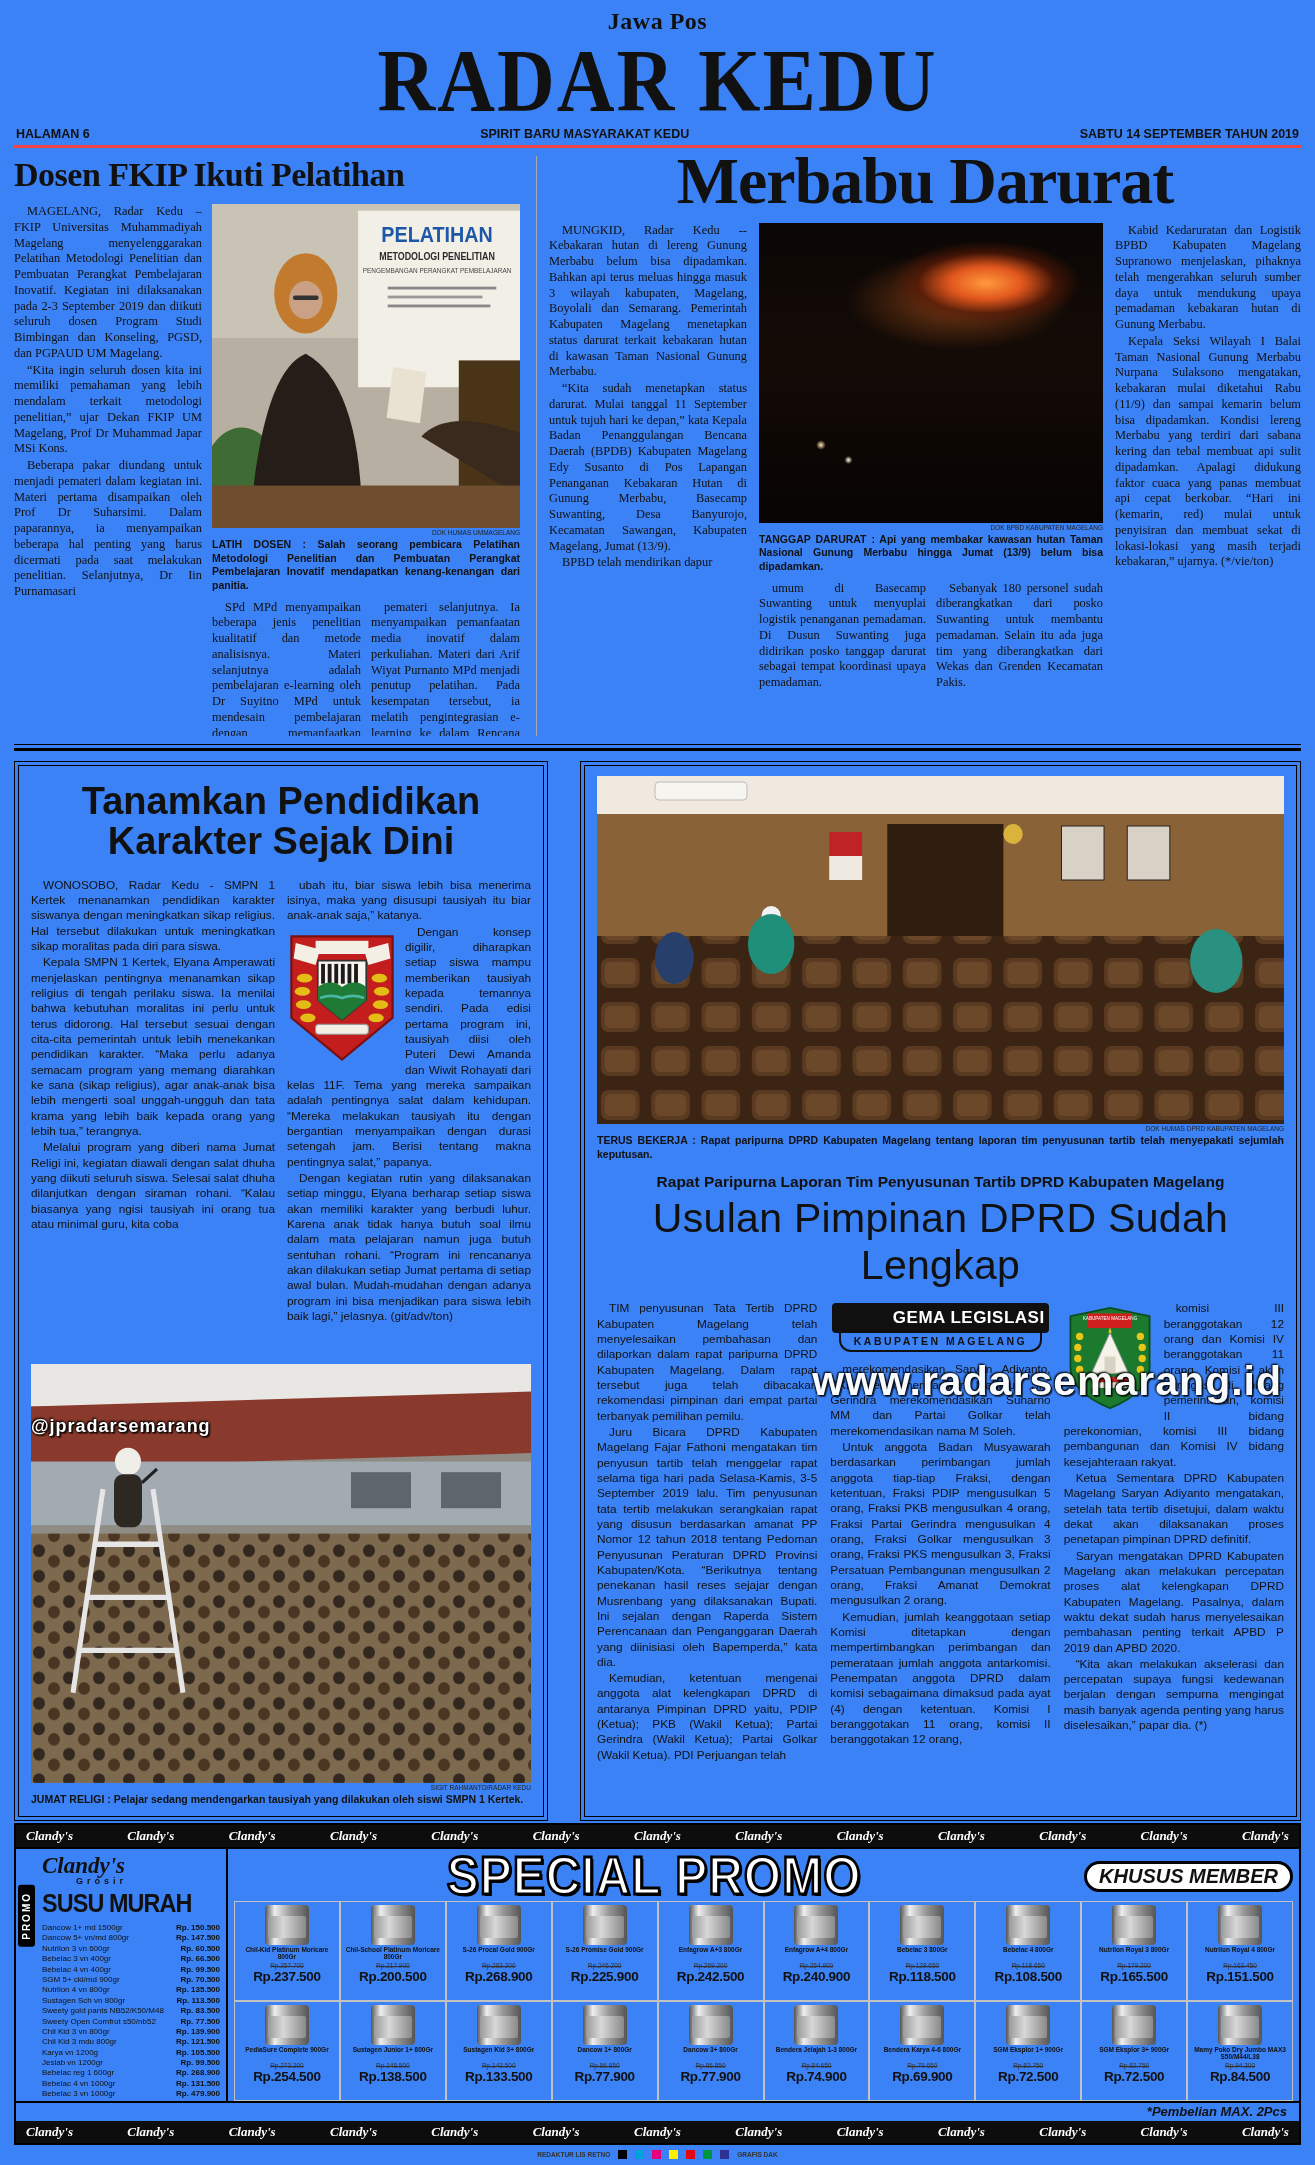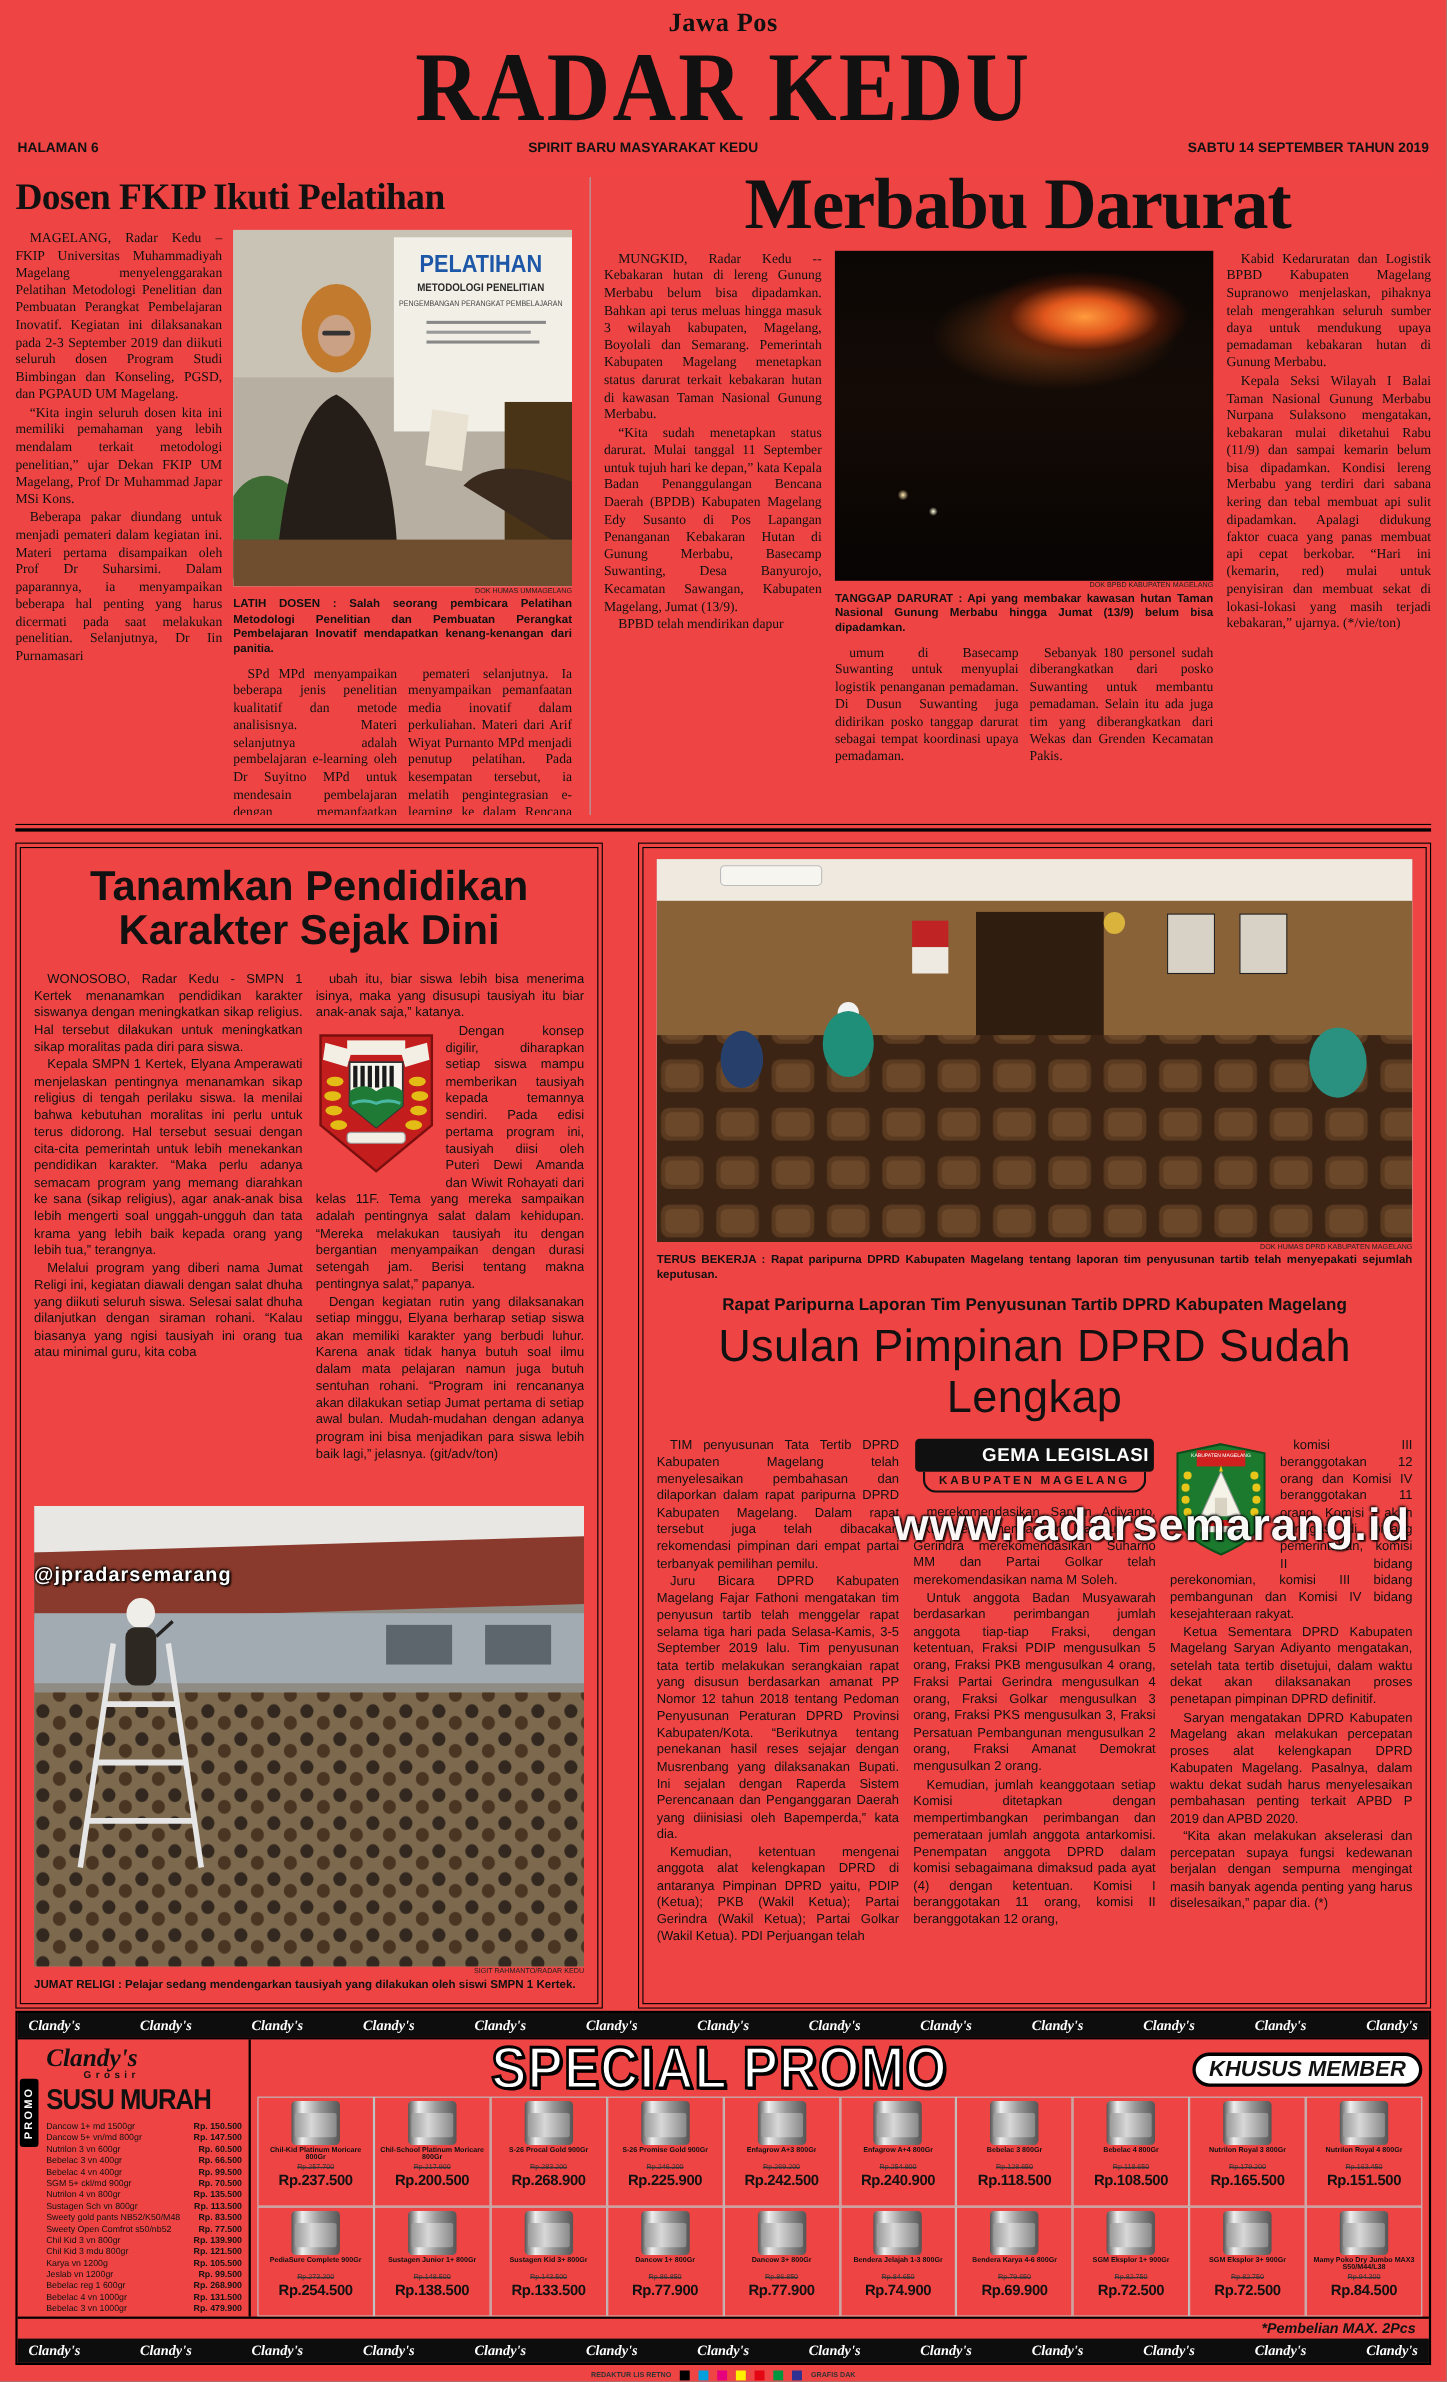--- a/index.html
+++ b/index.html
@@ -3,7 +3,7 @@
 <meta charset="utf-8">
 <style>
   html,body{margin:0;padding:0;background:#888;}
-  .page{width:1315px;height:2165px;margin:0 auto;background:#ef4444;color:#111;
+  .page{width:1315px;height:2165px;margin:0 auto;background:#3b82f6;color:#111;
         position:relative;overflow:hidden;box-sizing:border-box;
         font-family:"Liberation Serif",serif;}
   

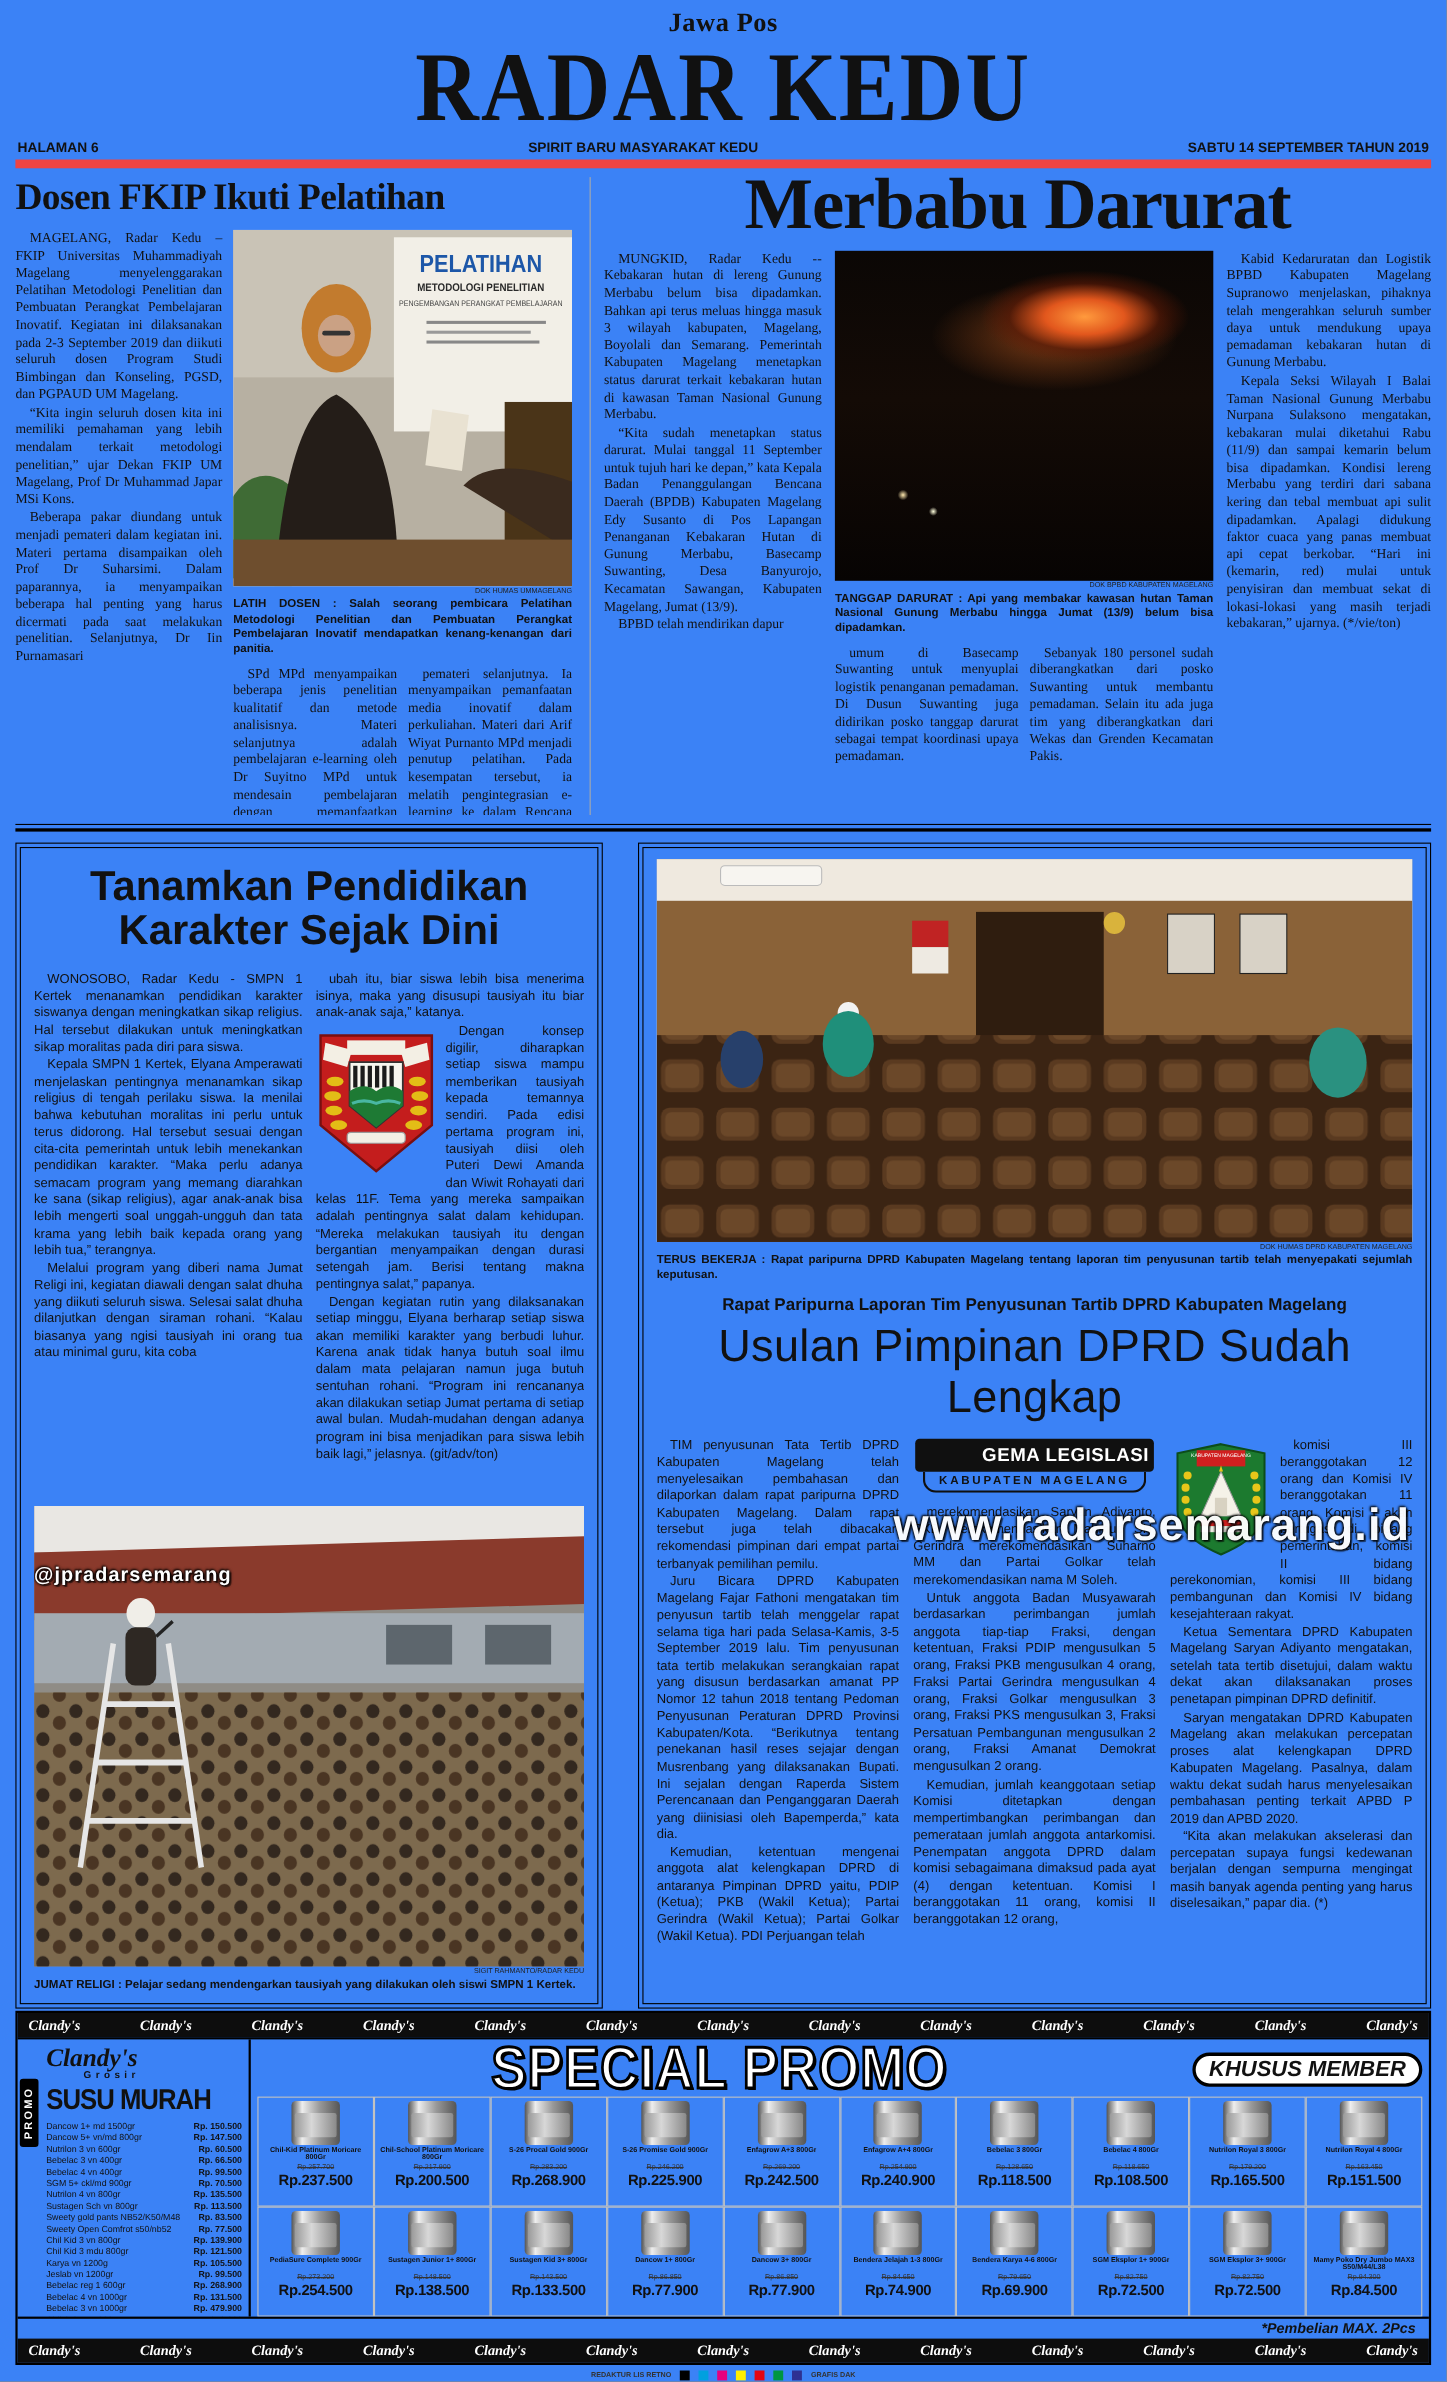--- a/index.html
+++ b/index.html
@@ -11,7 +11,7 @@
   .mh-brand{font:bold 24px "Liberation Serif",serif;letter-spacing:.5px;}
   .mh-title{font:bold 80px "Liberation Serif",serif;line-height:.95;letter-spacing:2px;
             transform:scaleY(1.12);transform-origin:top;margin:2px 0 0;}
-  .infobar{margin:14px 14px 0;border-bottom:8px solid #ef4444;padding:0 2px 4px;
+  .infobar{margin:14px 14px 0;border-bottom:3px solid #ef4444;padding:0 2px 4px;
            display:flex;justify-content:space-between;align-items:flex-end;
            font:bold 12.5px "Liberation Sans",sans-serif;}
   

